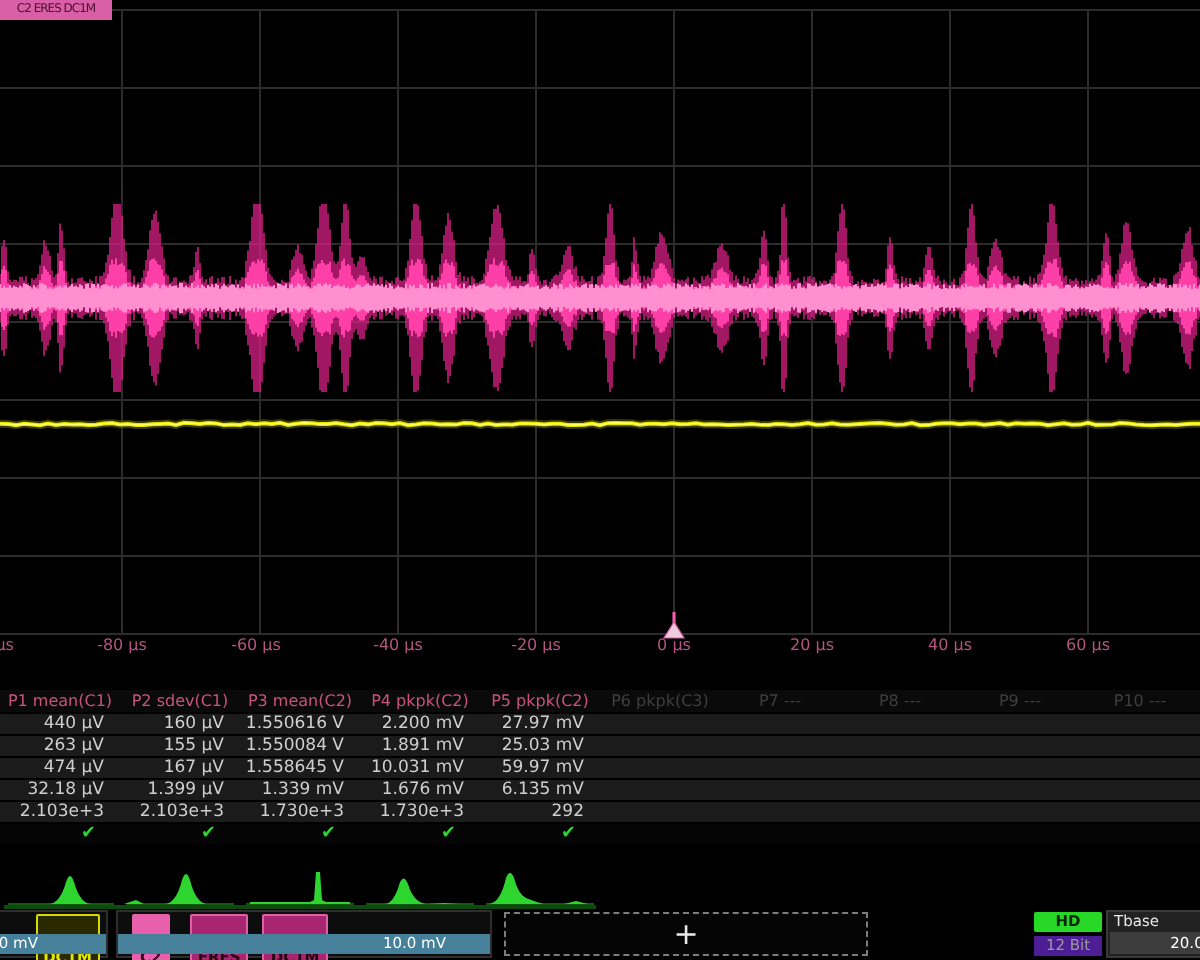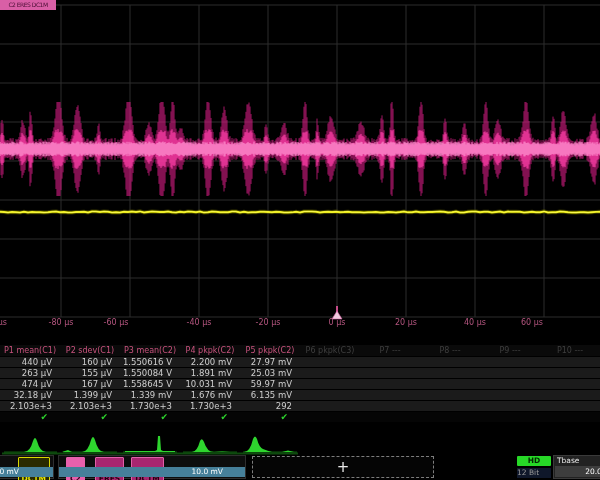--- a/index.html
+++ b/index.html
@@ -92,7 +92,7 @@
   <div class="axis-row" id="axisRow">
       <span class="axis-label" style="left: -8px;">-100 µs</span>
       <span class="axis-label" style="left: 61px;">-80 µs</span>
-      <span class="axis-label" style="left: 116px;">-60 µs</span>
+      <span class="axis-label" style="left: 128px;">-60 µs</span>
       <span class="axis-label" style="left: 199px;">-40 µs</span>
       <span class="axis-label" style="left: 268px;">-20 µs</span>
       <span class="axis-label" style="left: 337px;">0 µs</span>

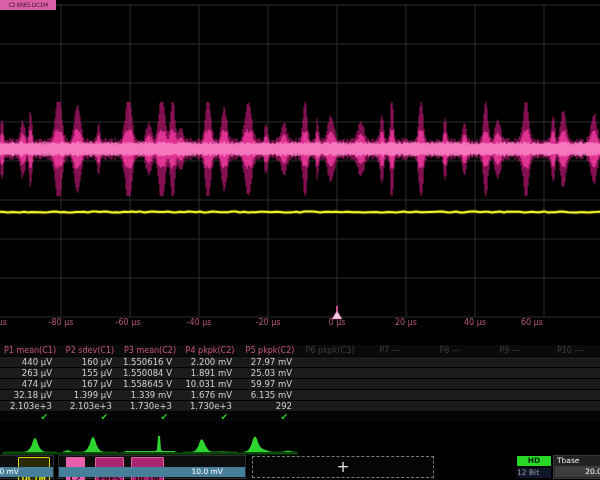--- a/index.html
+++ b/index.html
@@ -98,7 +98,7 @@
       <span class="axis-label" style="left: 337px;">0 µs</span>
       <span class="axis-label" style="left: 406px;">20 µs</span>
       <span class="axis-label" style="left: 475px;">40 µs</span>
-      <span class="axis-label" style="left: 532px;">60 µs</span>
+      <span class="axis-label" style="left: 544px;">60 µs</span>
     </div>
 
   <div class="mtable" id="mtable">

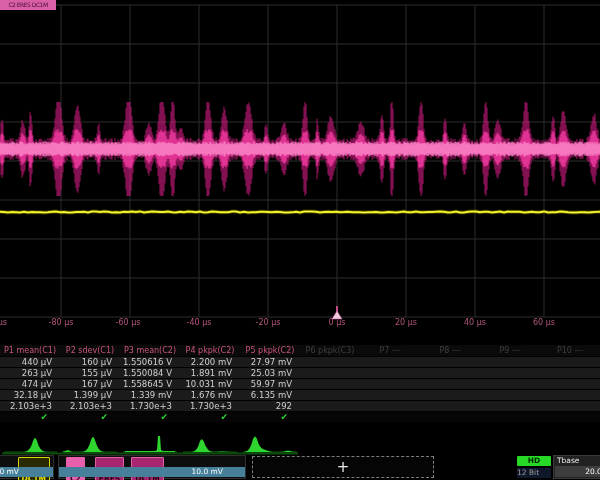--- a/index.html
+++ b/index.html
@@ -38,8 +38,8 @@
         color:#e8e8e8;text-align:center;font-size:15px;line-height:20px;background:#050505;}
   .hd-chip{position:absolute;top:1px;left:517px;width:34px;height:10px;background:#27d827;color:#032803;
         font-size:7.5px;font-weight:bold;text-align:center;line-height:10px;border-radius:1px;}
-  .bits{position:absolute;top:13px;left:517px;width:34px;font-size:7.5px;color:#9a9a9a;
-        background:#0f172a;height:10px;line-height:10px;}
+  .bits{position:absolute;top:13px;left:517px;width:34px;font-size:7.5px;color:#9a9a9a;text-align:center;
+        background:#4c1d95;height:10px;line-height:10px;}
   .tbase-box{position:absolute;top:0;left:553px;width:60px;height:24px;background:#222;border:1px solid #3a3a3a;box-sizing:border-box;}
   .tbase-label{font-size:7.5px;color:#e8e8e8;line-height:10px;padding-left:3px;}
   .tbase-value{position:absolute;bottom:1px;left:1px;right:1px;height:11px;background:#3d3d3d;color:#fff;

